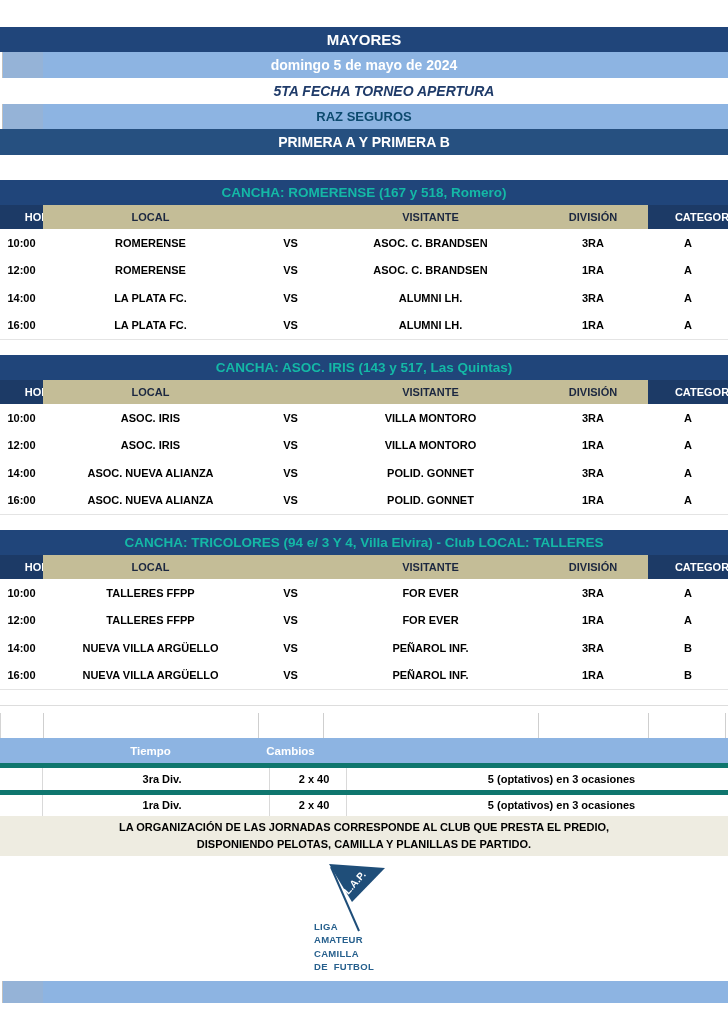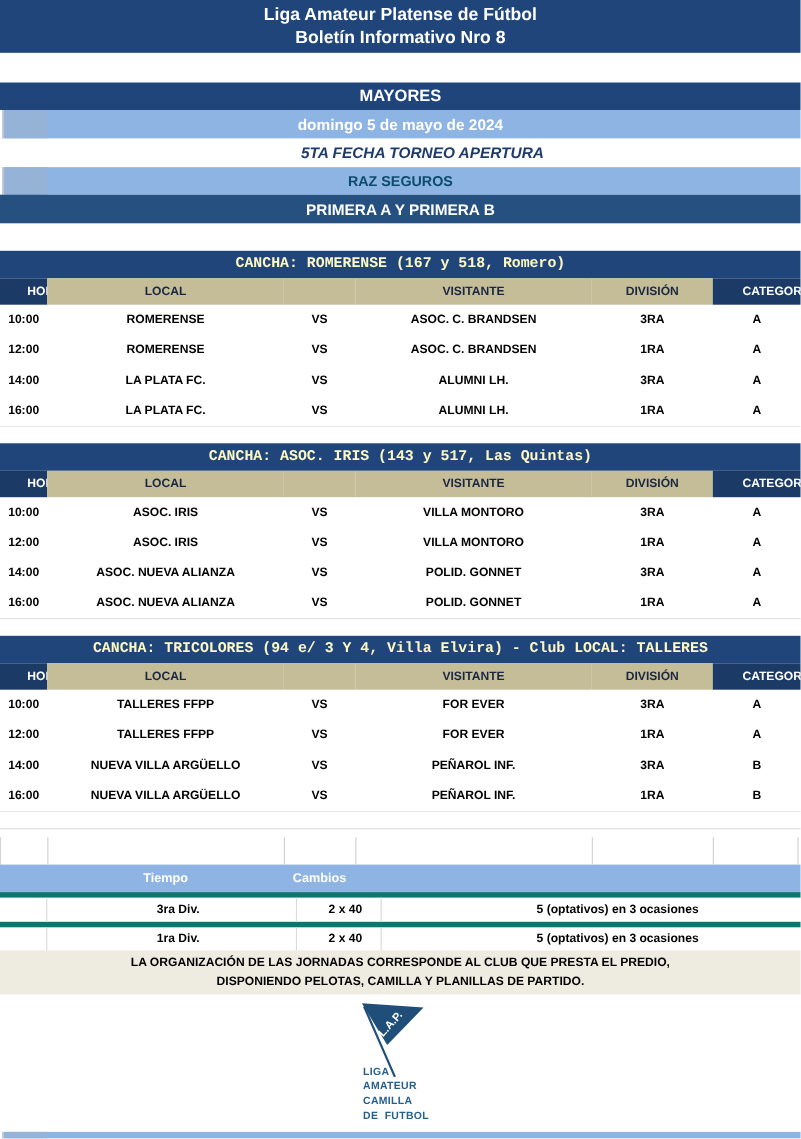--- a/index.html
+++ b/index.html
@@ -62,10 +62,6 @@
 
 <div class="page">
 
-  <header class="bar title-bar">
-    <div>Liga Amateur Platense de Fútbol</div>
-    <div>Boletín Informativo Nro 8</div>
-  </header>
 
   <div class="spacer-a"></div>
 

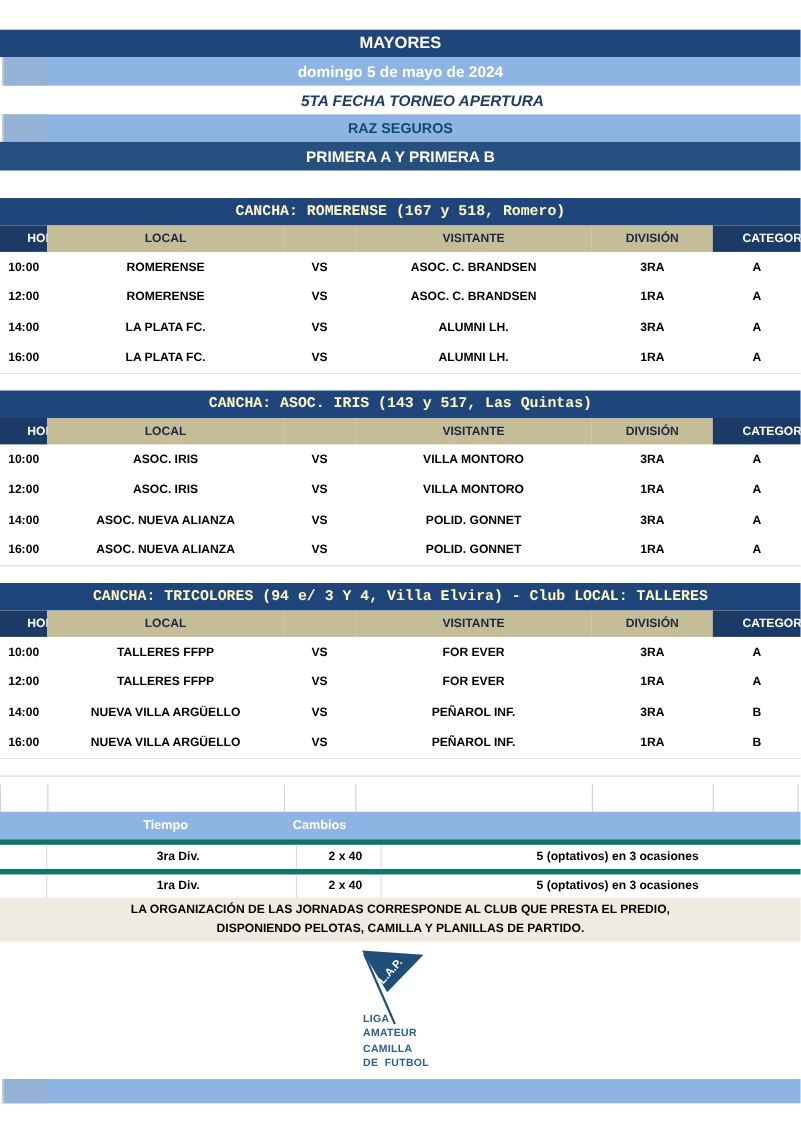--- a/index.html
+++ b/index.html
@@ -24,8 +24,8 @@
   .bar-label{position:relative;z-index:2;}
   
   .venue{margin-bottom:16px;box-shadow:0 1px 0 #E4E4E4;}
-  .venue-title{height:25px;background:#20457A;color:#fef9c3;font-size:13.5px;
-    display:flex;align-items:center;justify-content:center;font-family:Liberation Mono, monospace;}
+  .venue-title{height:25px;background:#20457A;color:#14b8a6;font-size:13.5px;
+    display:flex;align-items:center;justify-content:center;}
   .grid6{display:grid;grid-template-columns:43px 215px 65px 215px 110px 80px;}
   .cols-row{height:24px;}
   .cols-row .cell{display:flex;align-items:center;justify-content:center;font-size:11px;}

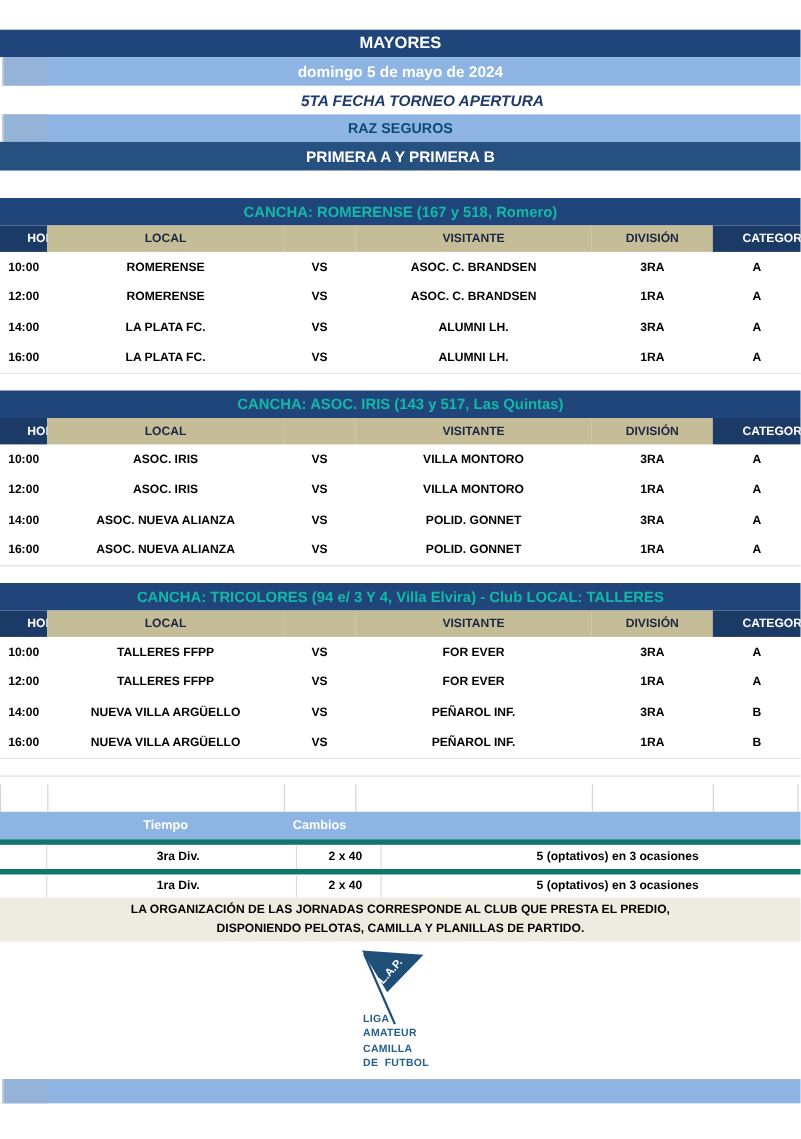--- a/index.html
+++ b/index.html
@@ -52,7 +52,7 @@
   
   .logo-area{height:125px;position:relative;}
   .logo-svg{position:absolute;left:0;top:0;}
-  .logo-lines{position:absolute;left:330px;top:64px;color:#27608D;font-size:9.5px;
+  .logo-lines{position:absolute;left:314px;top:64px;color:#27608D;font-size:9.5px;
     line-height:13.3px;letter-spacing:0.3px;white-space:pre;}
   
   .bottom-bar{height:22px;background:#8DB4E2;position:relative;}

